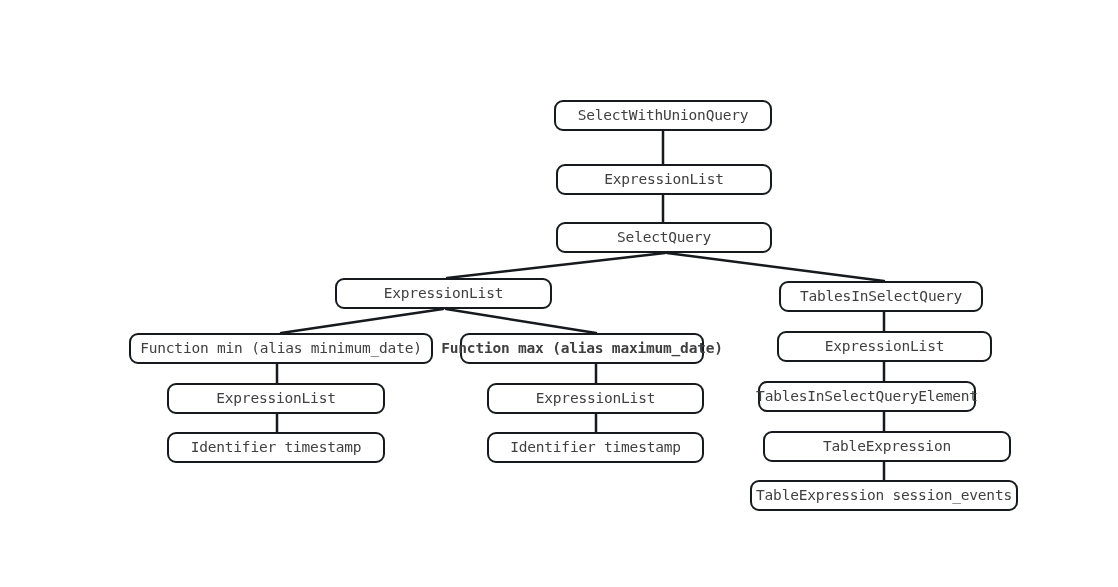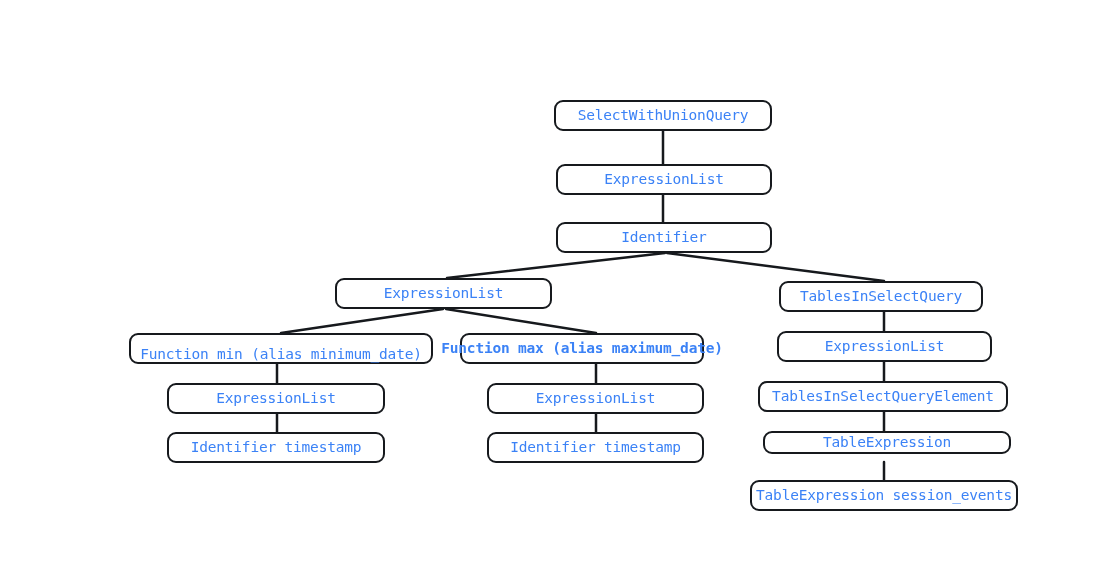--- a/index.html
+++ b/index.html
@@ -34,7 +34,7 @@
     display: flex;
     align-items: center;
     justify-content: center;
-    color: #3b82f6;
+    color: #404040;
     font-family: "DejaVu Sans Mono", monospace;
     font-size: 14.5px;
     letter-spacing: -0.2px;

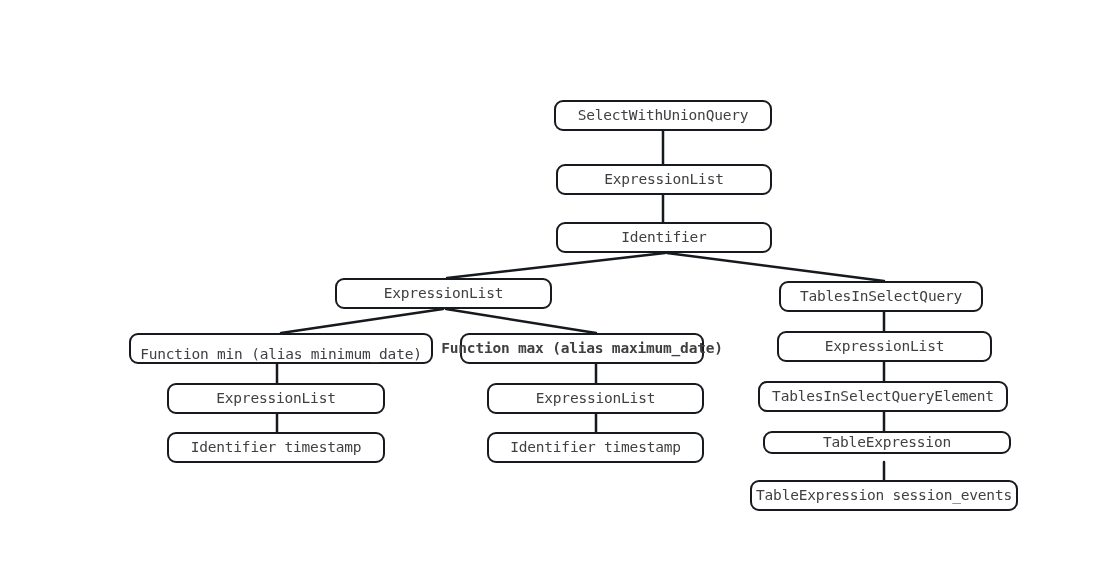--- a/index.html
+++ b/index.html
@@ -75,7 +75,7 @@
         <span class="label">ExpressionList</span>
       </div>
       <div class="node" style="left: 556px; top: 222px; width: 216px; height: 31px;">
-        <span class="label">Identifier</span>
+        <span class="label">SelectQuery</span>
       </div>
       <div class="node" style="left: 335px; top: 278px; width: 217px; height: 31px;">
         <span class="label">ExpressionList</span>

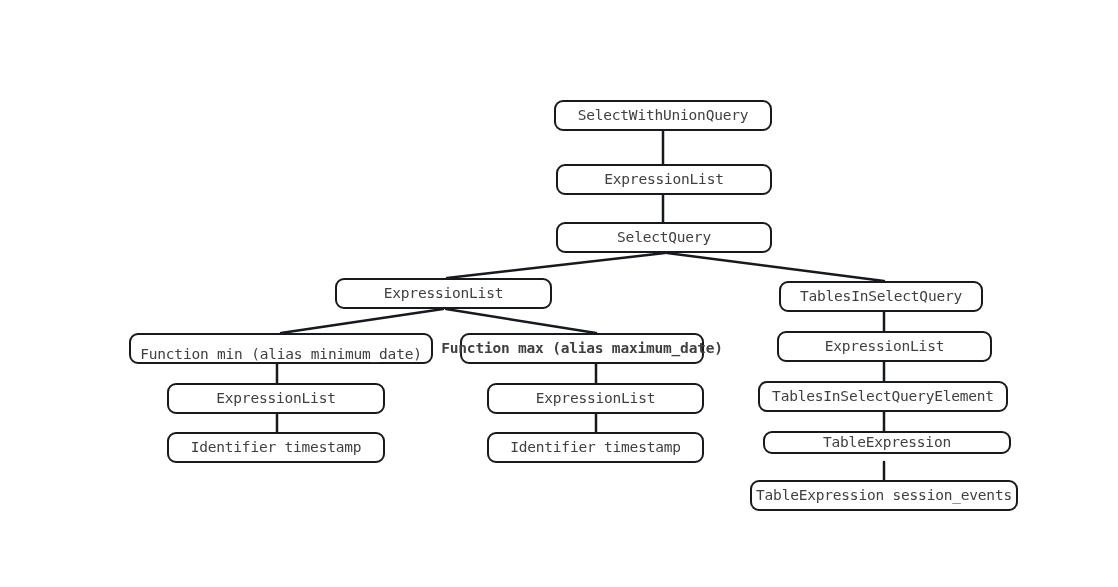--- a/index.html
+++ b/index.html
@@ -83,7 +83,7 @@
       <div class="node" style="left: 779px; top: 281px; width: 204px; height: 31px;">
         <span class="label">TablesInSelectQuery</span>
       </div>
-      <div class="node" style="left: 129px; top: 333px; width: 304px; height: 31px; align-items: flex-end;">
+      <div class="node" style="left: 129px; top: 333px; width: 304px; height: 31px;">
         <span class="label">Function min (alias minimum_date)</span>
       </div>
       <div class="node" style="left: 460px; top: 333px; width: 244px; height: 31px; font-weight: bold;">

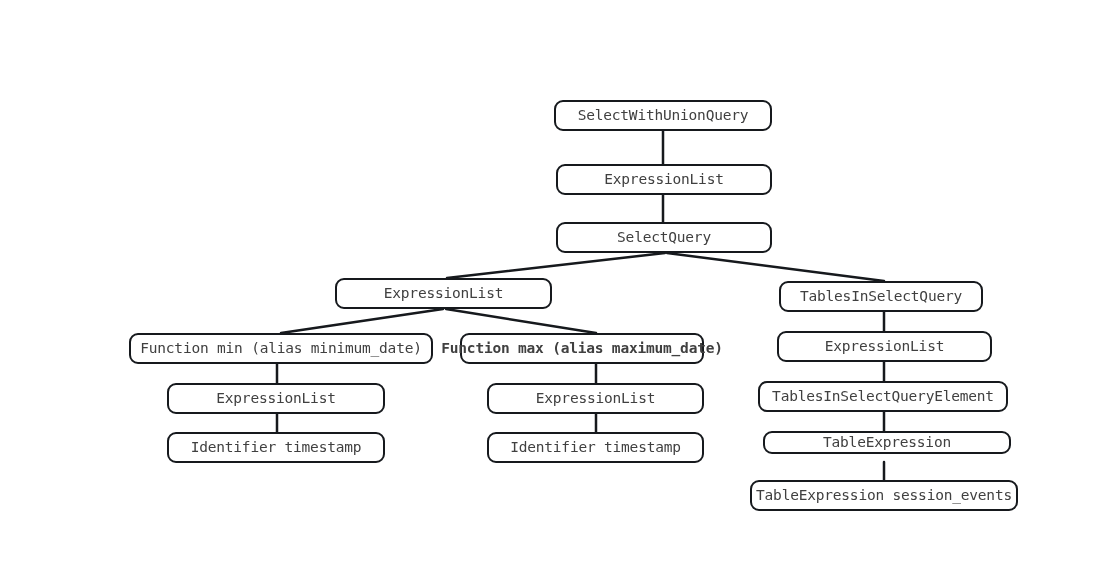--- a/index.html
+++ b/index.html
@@ -98,7 +98,7 @@
       <div class="node" style="left: 487px; top: 383px; width: 217px; height: 31px;">
         <span class="label">ExpressionList</span>
       </div>
-      <div class="node" style="left: 758px; top: 381px; width: 250px; height: 31px;">
+      <div class="node" style="left: 758px; top: 381px; width: 218px; height: 31px;">
         <span class="label">TablesInSelectQueryElement</span>
       </div>
       <div class="node" style="left: 167px; top: 432px; width: 218px; height: 31px;">

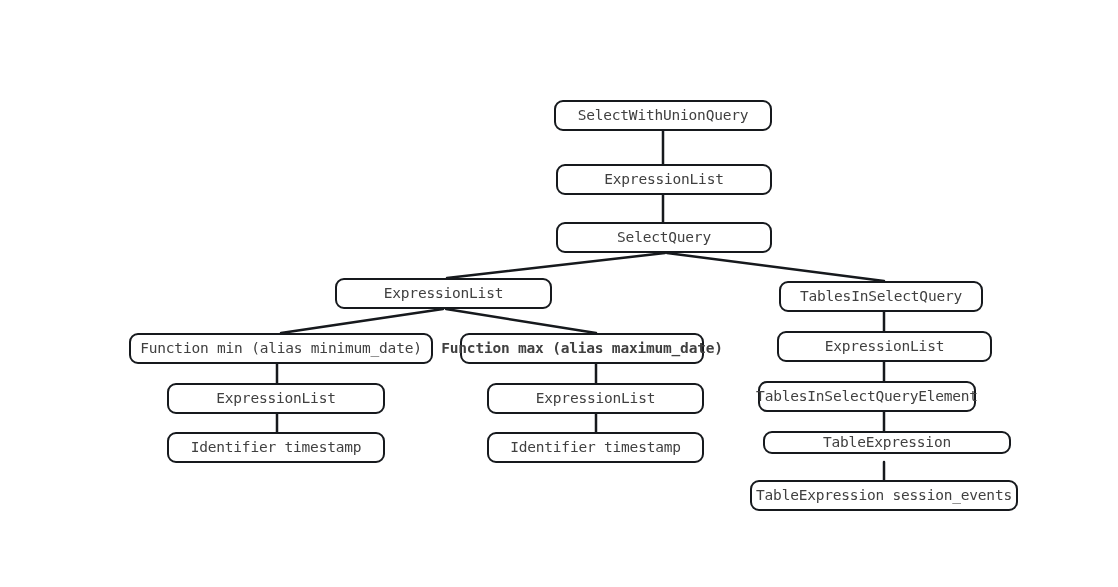--- a/index.html
+++ b/index.html
@@ -107,7 +107,7 @@
       <div class="node" style="left: 487px; top: 432px; width: 217px; height: 31px;">
         <span class="label">Identifier timestamp</span>
       </div>
-      <div class="node" style="left: 763px; top: 431px; width: 248px; height: 23px;">
+      <div class="node" style="left: 763px; top: 431px; width: 248px; height: 31px;">
         <span class="label">TableExpression</span>
       </div>
       <div class="node" style="left: 750px; top: 480px; width: 268px; height: 31px;">

